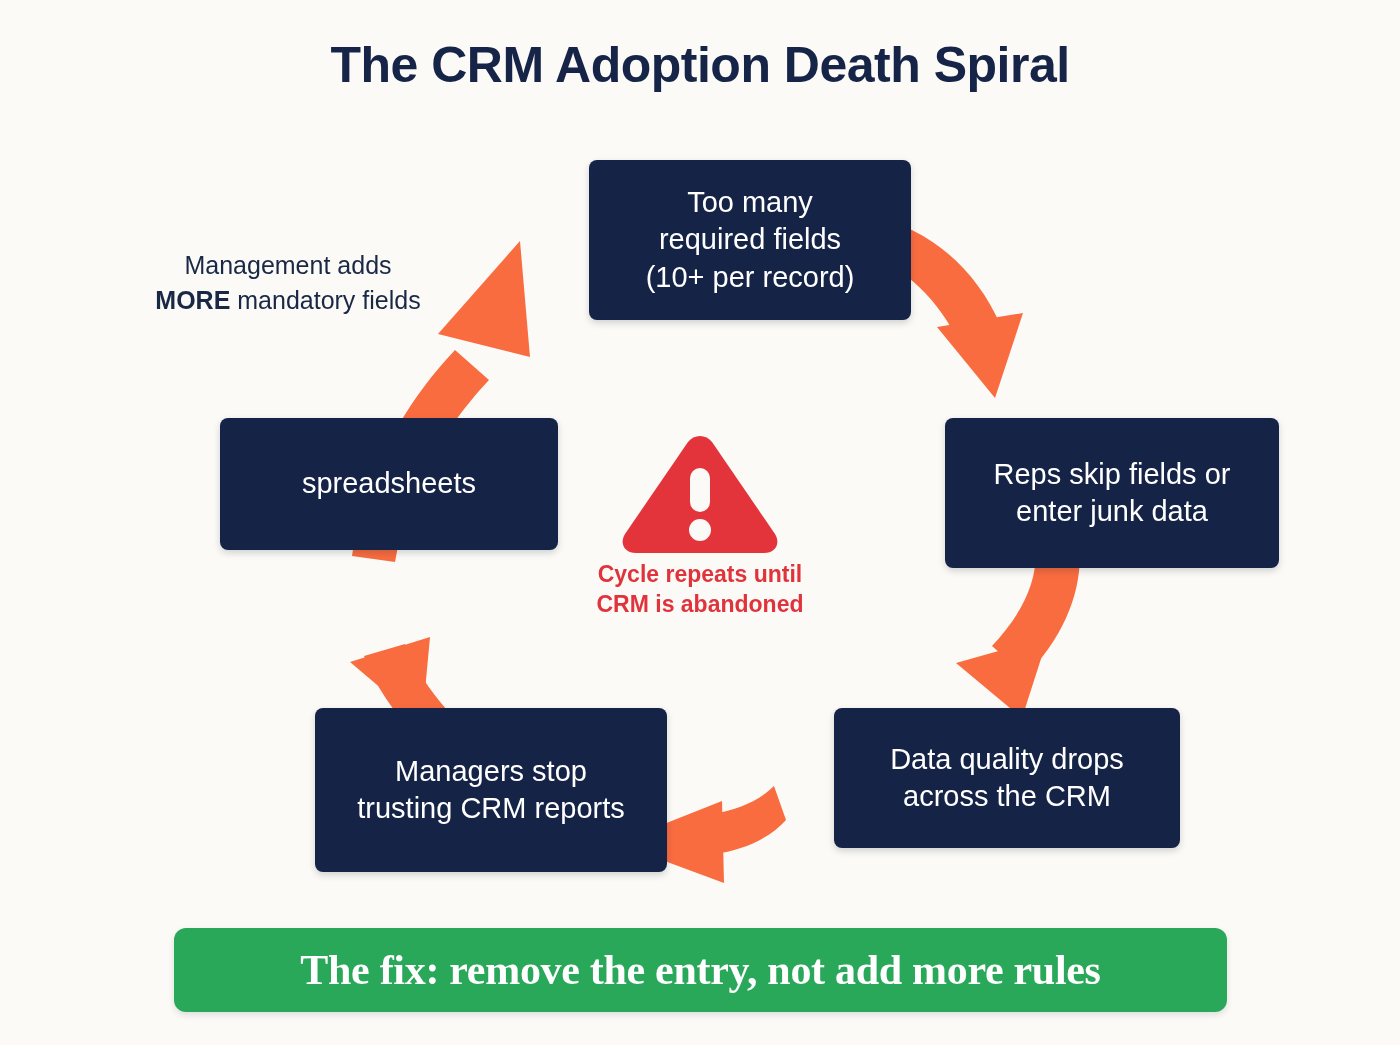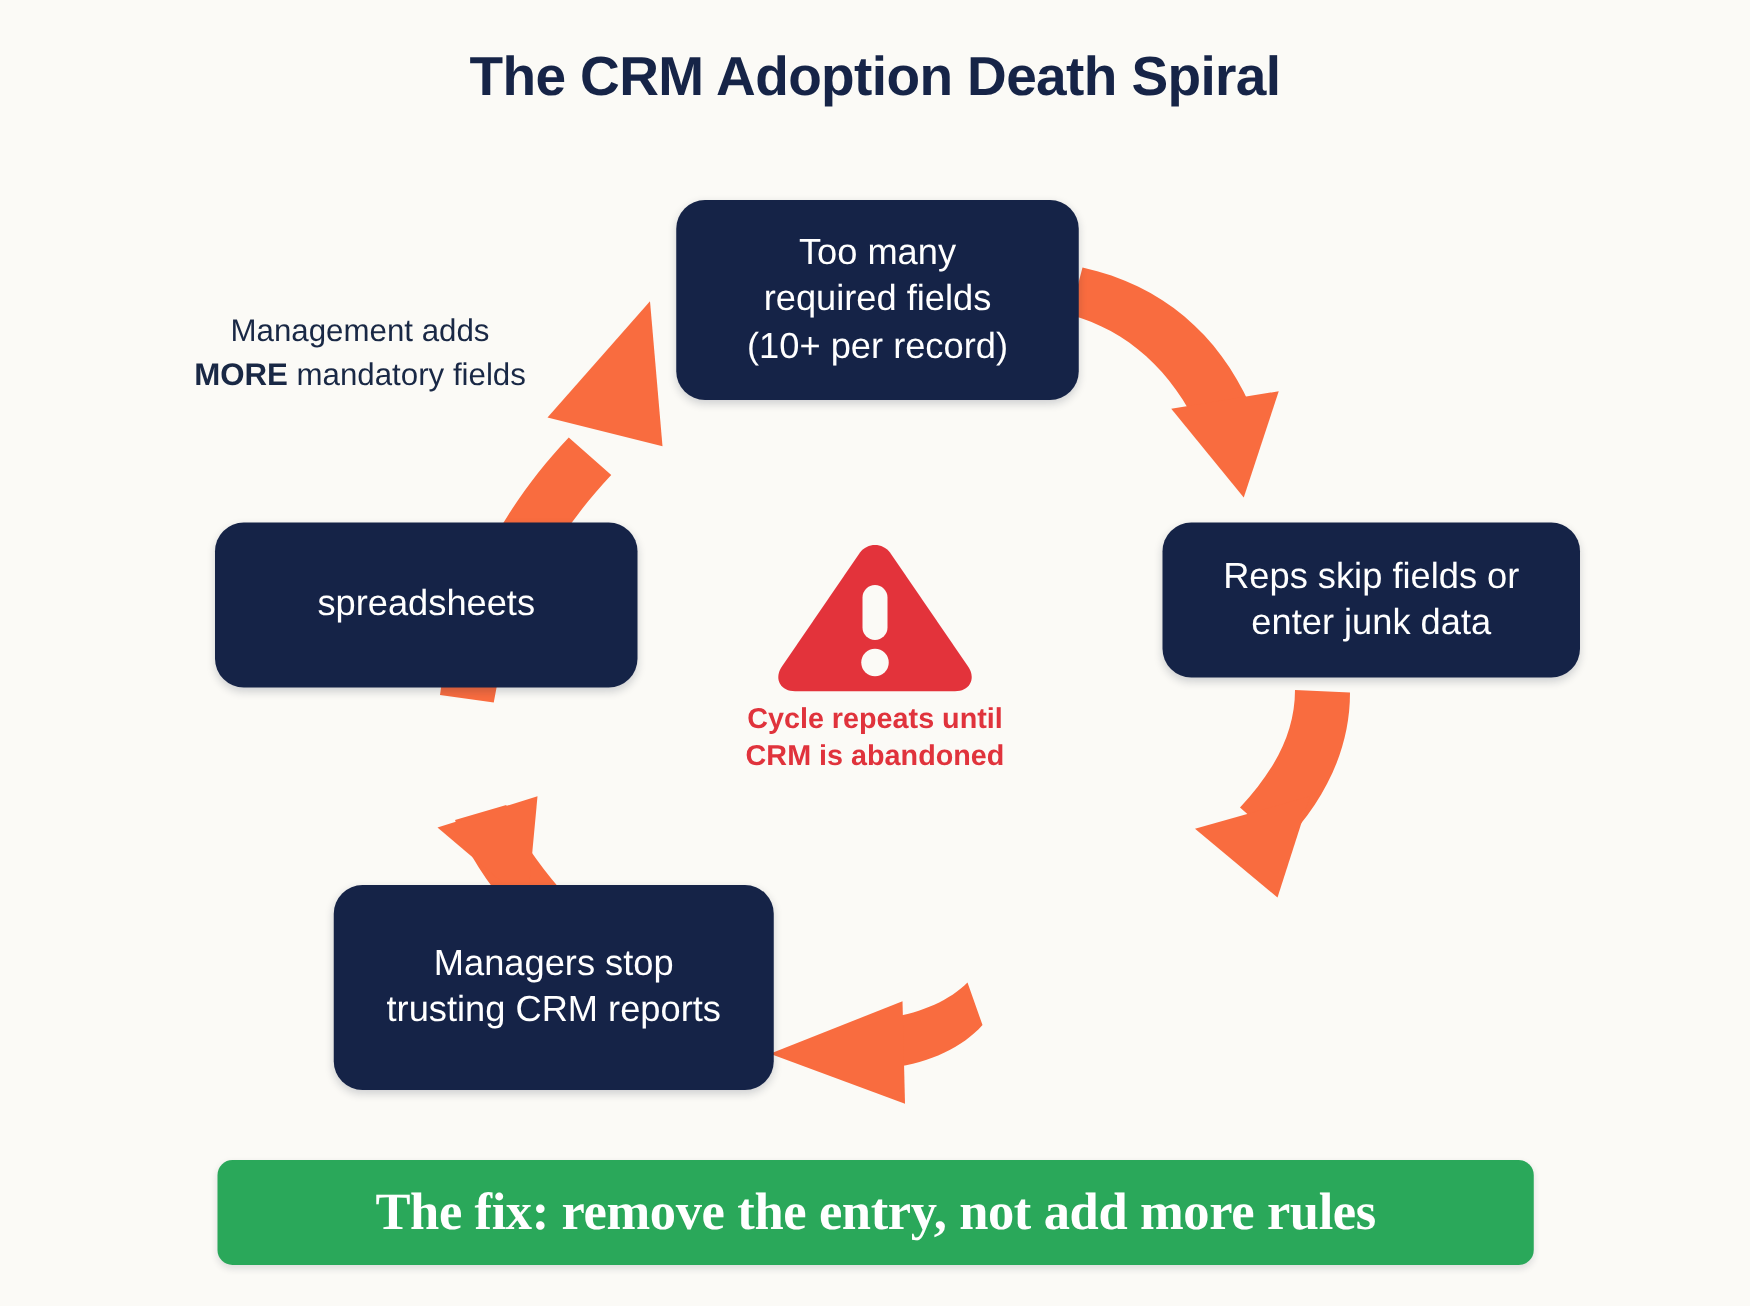--- a/index.html
+++ b/index.html
@@ -27,7 +27,7 @@
     left: 0;
     width: 1400px;
     text-align: center;
-    font-size: 44px;
+    font-size: 50px;
     font-weight: bold;
     color: #162447;
     letter-spacing: -0.5px;

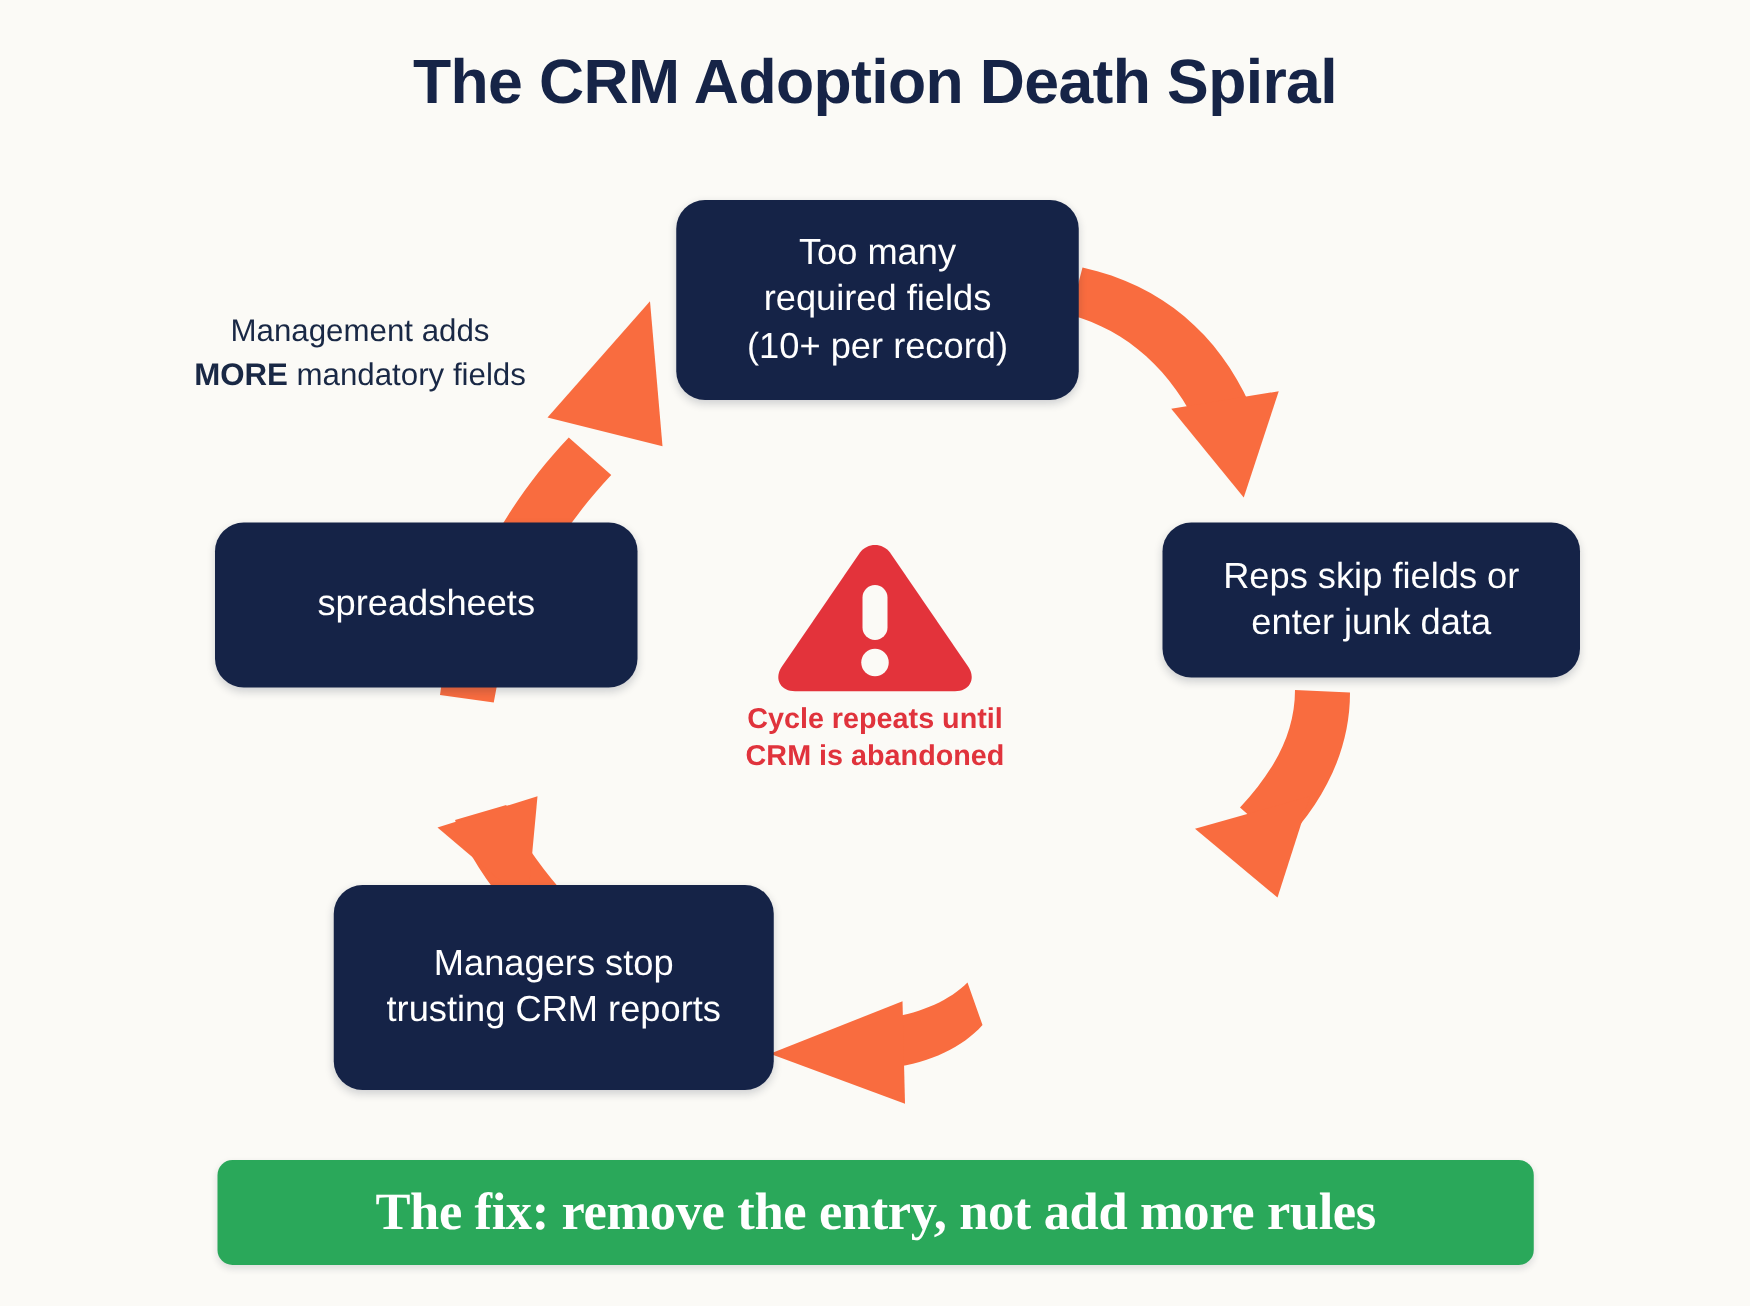--- a/index.html
+++ b/index.html
@@ -47,7 +47,7 @@
   .node {
     position: absolute;
     background: #152347;
-    border-radius: 23px;
+    border-radius: 8px;
     color: #ffffff;
     display: flex;
     align-items: center;
@@ -59,6 +59,7 @@
     box-sizing: border-box;
     padding: 10px 18px;
     z-index: 3;
+    margin-left: 48px;
   }
   .node span { display: block; }
 

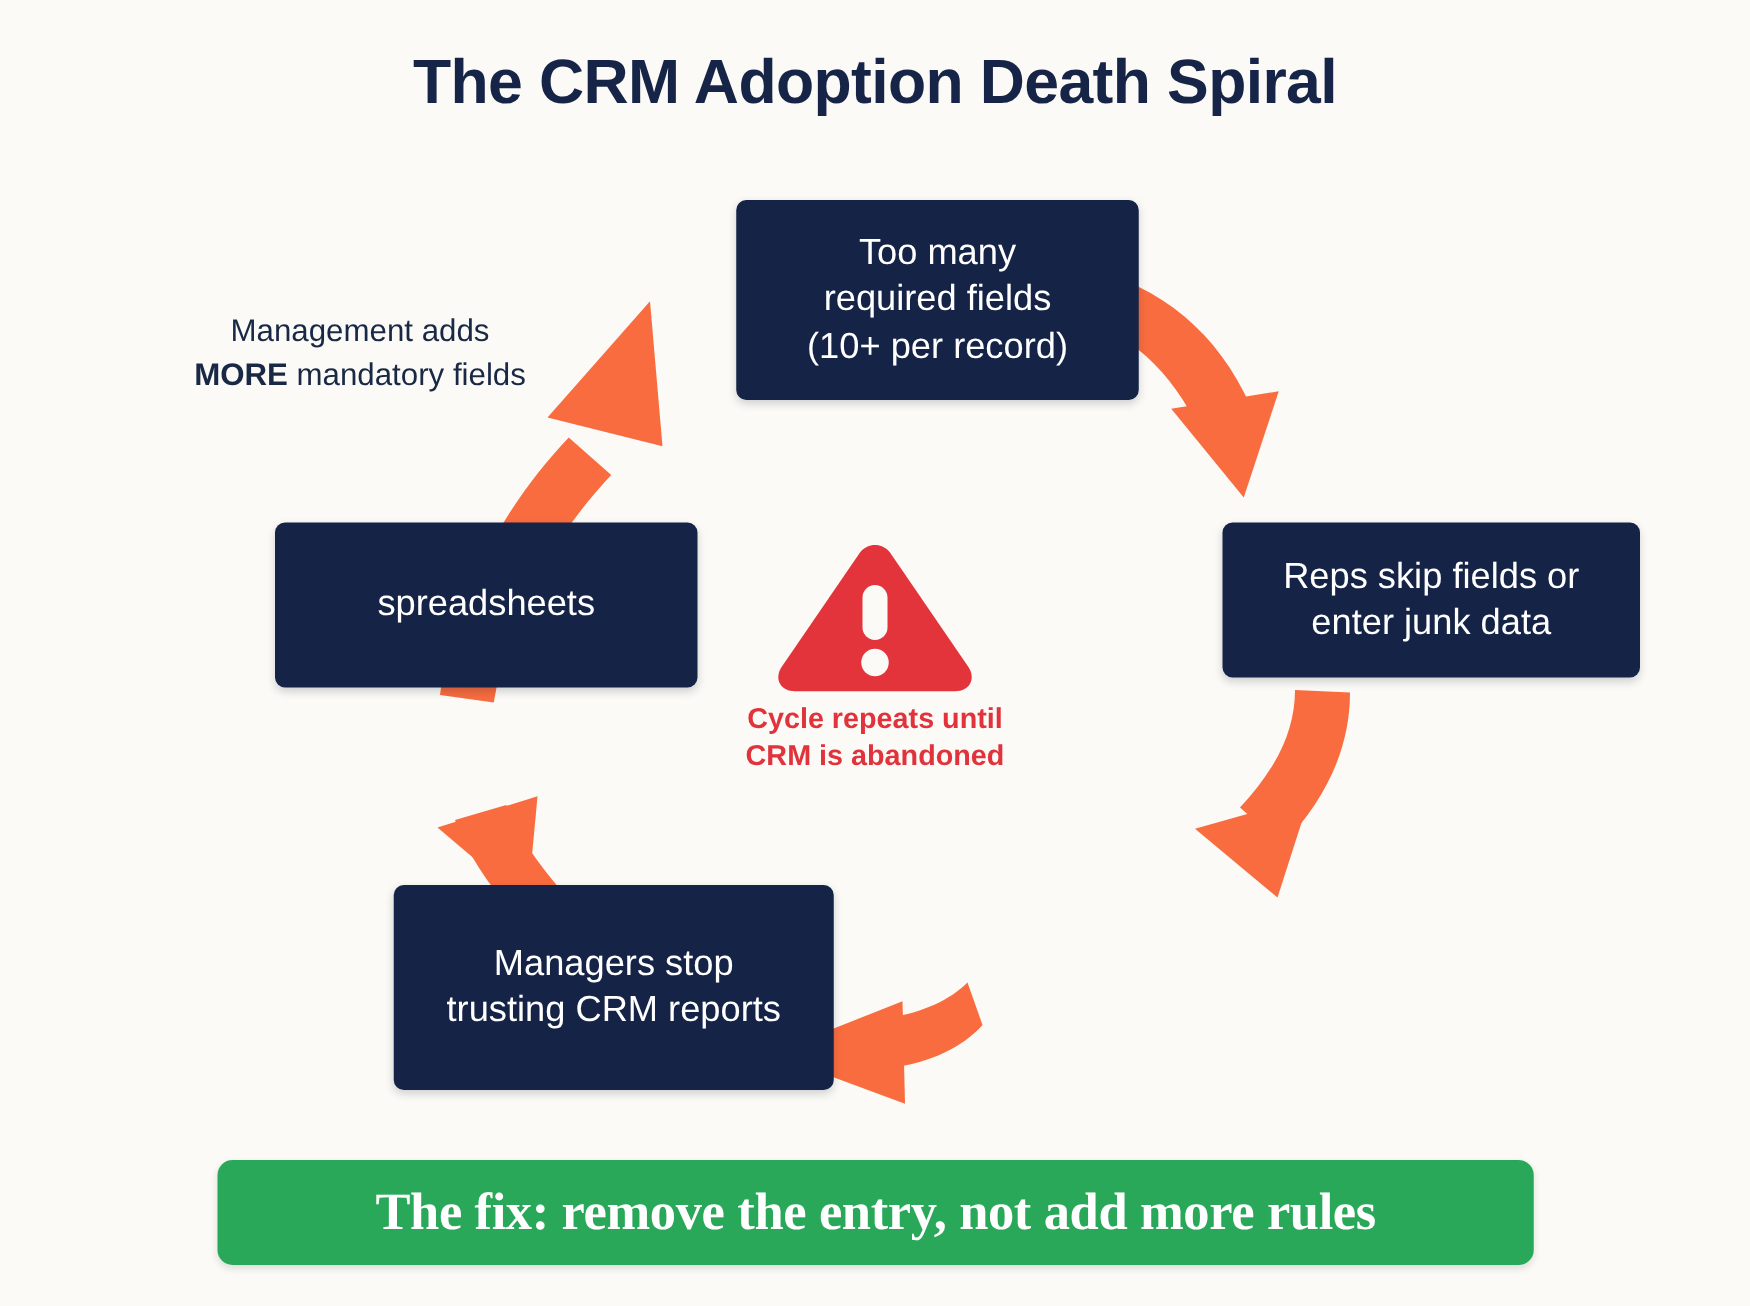--- a/index.html
+++ b/index.html
@@ -64,7 +64,7 @@
   .node span { display: block; }
 
   #node-required-fields { left: 541px; top: 160px;  width: 322px; height: 160px; }
-  #node-skip-fields     { left: 930px; top: 418px;  width: 334px; height: 124px; }
+  #node-skip-fields     { left: 897px; top: 418px;  width: 334px; height: 150px; }
   #node-data-quality    { left: 786px; top: 708px;  width: 346px; height: 140px; }
   #node-managers        { left: 267px; top: 708px;  width: 352px; height: 164px; }
   #node-shadow          { left: 172px; top: 418px;  width: 338px; height: 132px; }

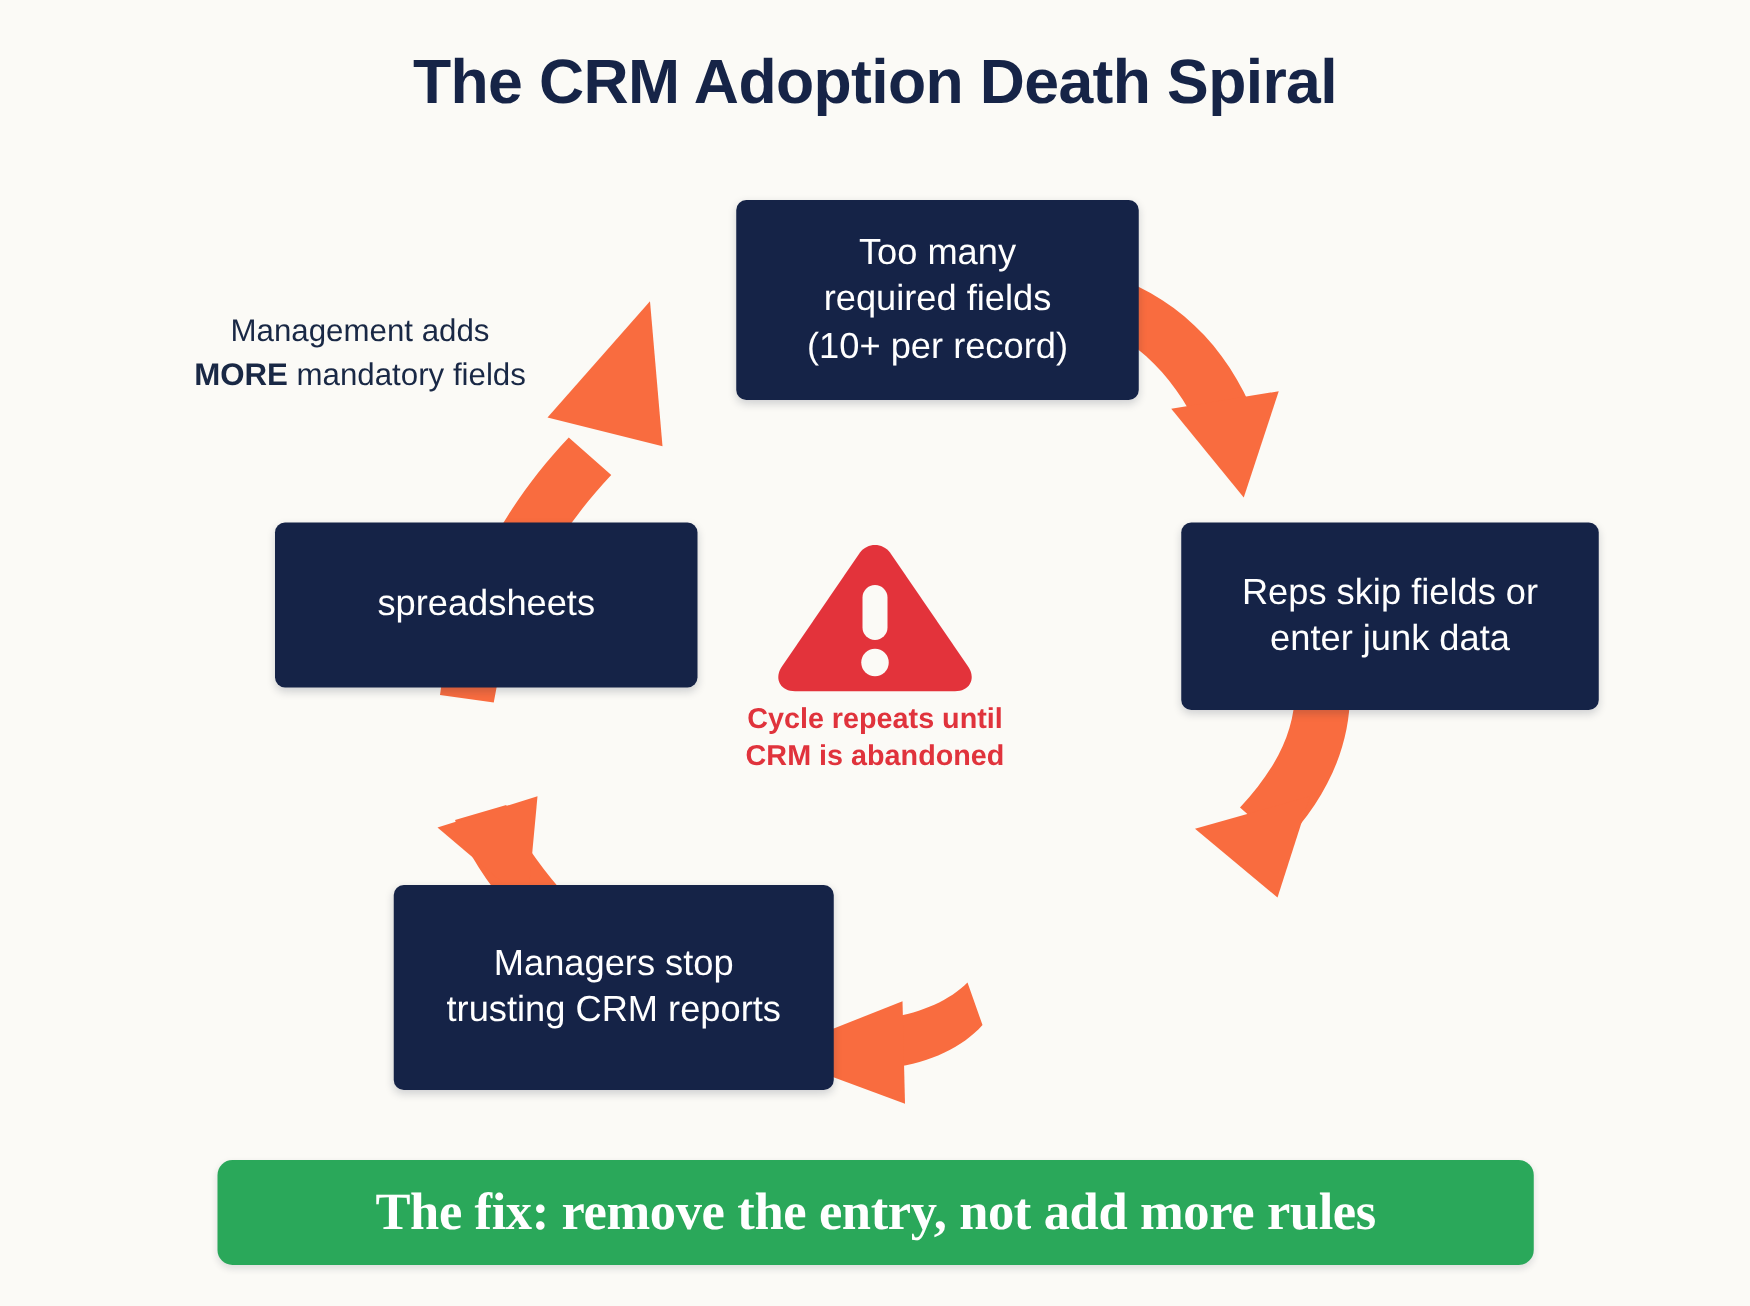--- a/index.html
+++ b/index.html
@@ -192,6 +192,12 @@
     </div>
   </div>
 
+  <div class="node" id="node-data-quality">
+    <div>
+      <span>Data quality drops</span>
+      <span>across the CRM</span>
+    </div>
+  </div>
 
   <div class="node" id="node-managers">
     <div>

